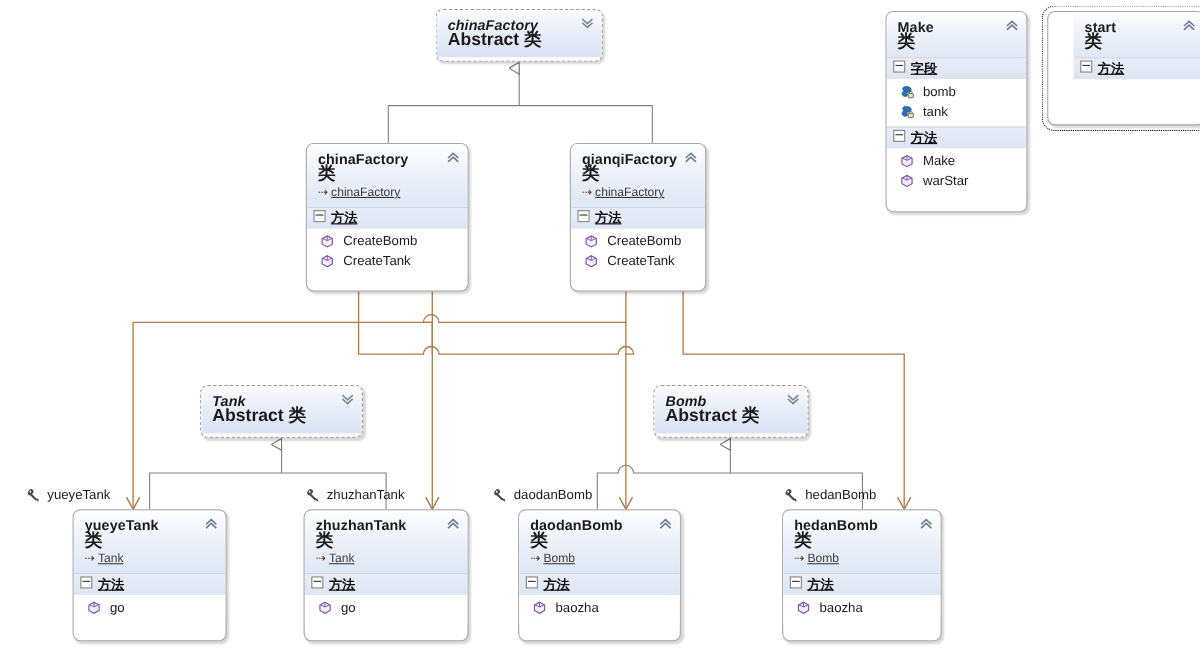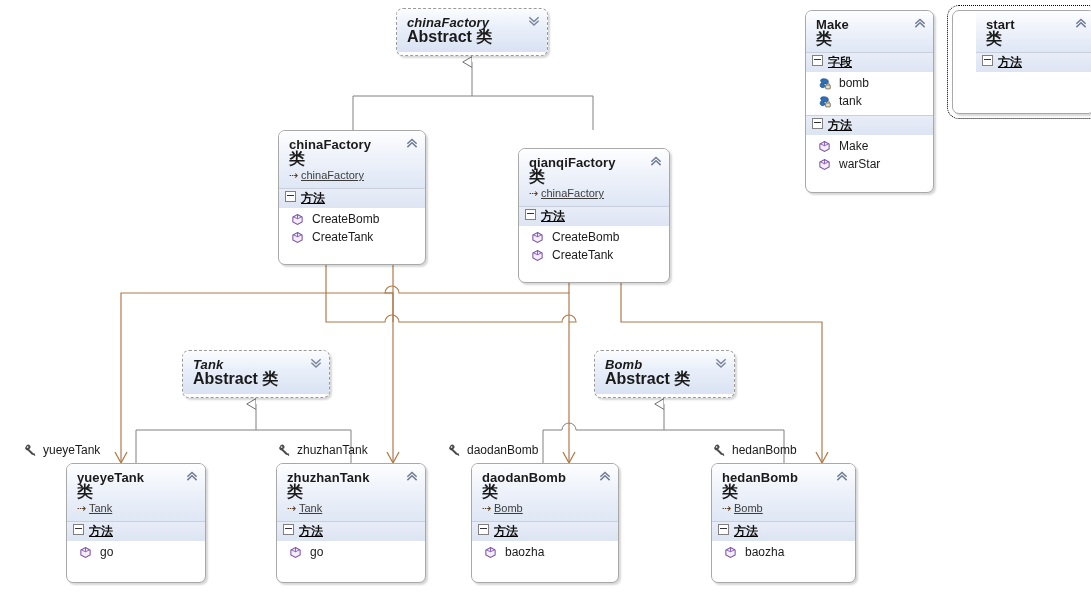--- a/index.html
+++ b/index.html
@@ -238,7 +238,7 @@
           </div>
         </div>
       </div>
-      <div class="cls" style="left: 502px; top: 130px; width: 152px; min-height: 135px; margin-top: 18px;">
+      <div class="cls" style="left: 502px; top: 130px; width: 124px; min-height: 135px;">
         <div class="hdr">
           <svg class="chev" viewBox="0 0 14 14">
             <path d="M2.2 7.2 L7 2.8 L11.8 7.2" fill="none" stroke="#6f7b93" stroke-width="1.7" stroke-linecap="square"></path>

